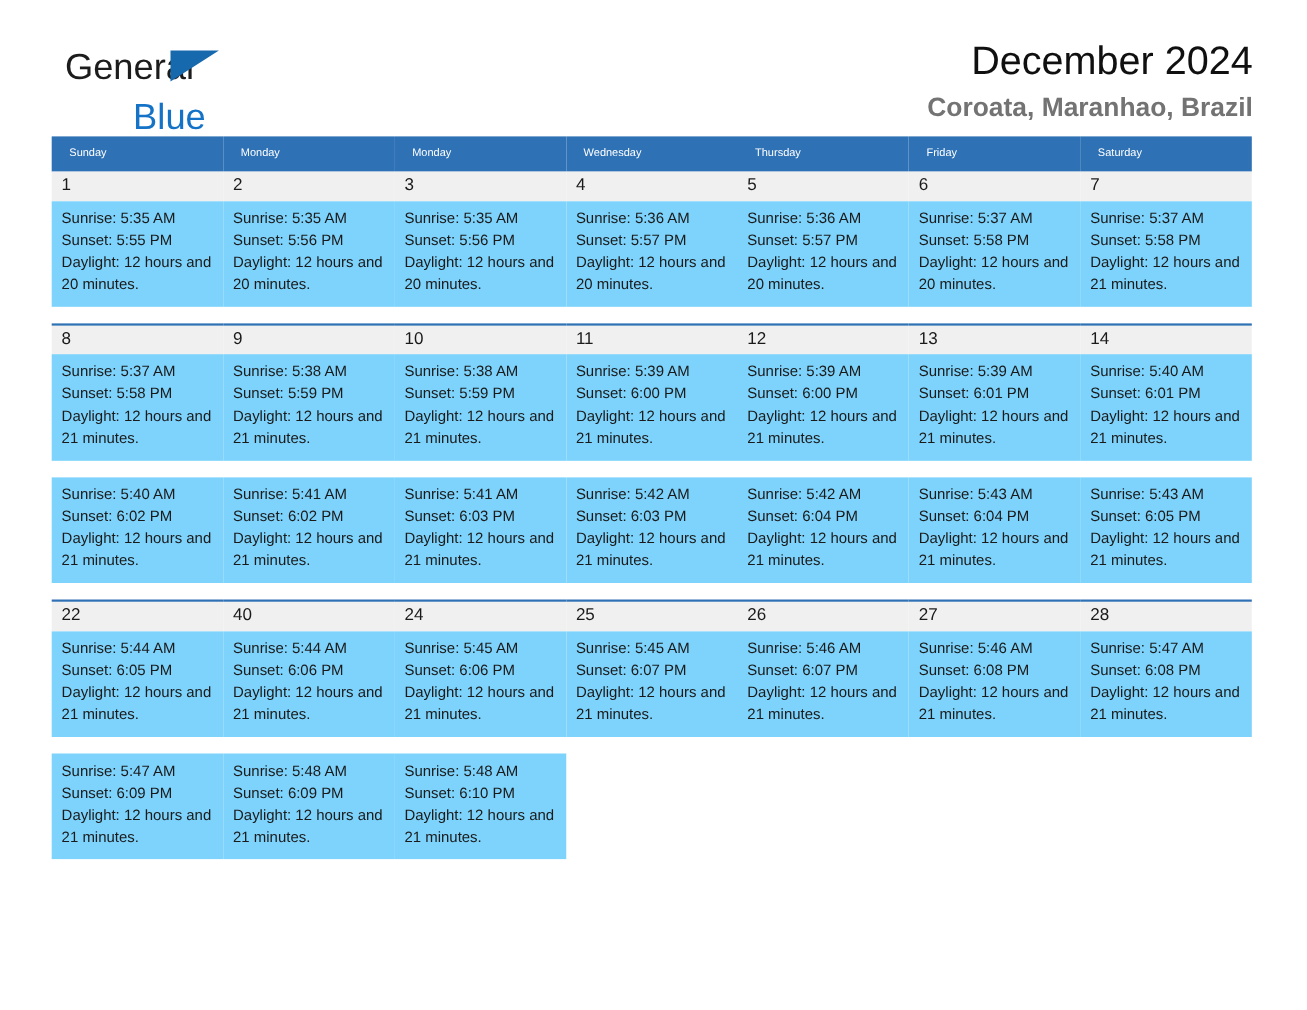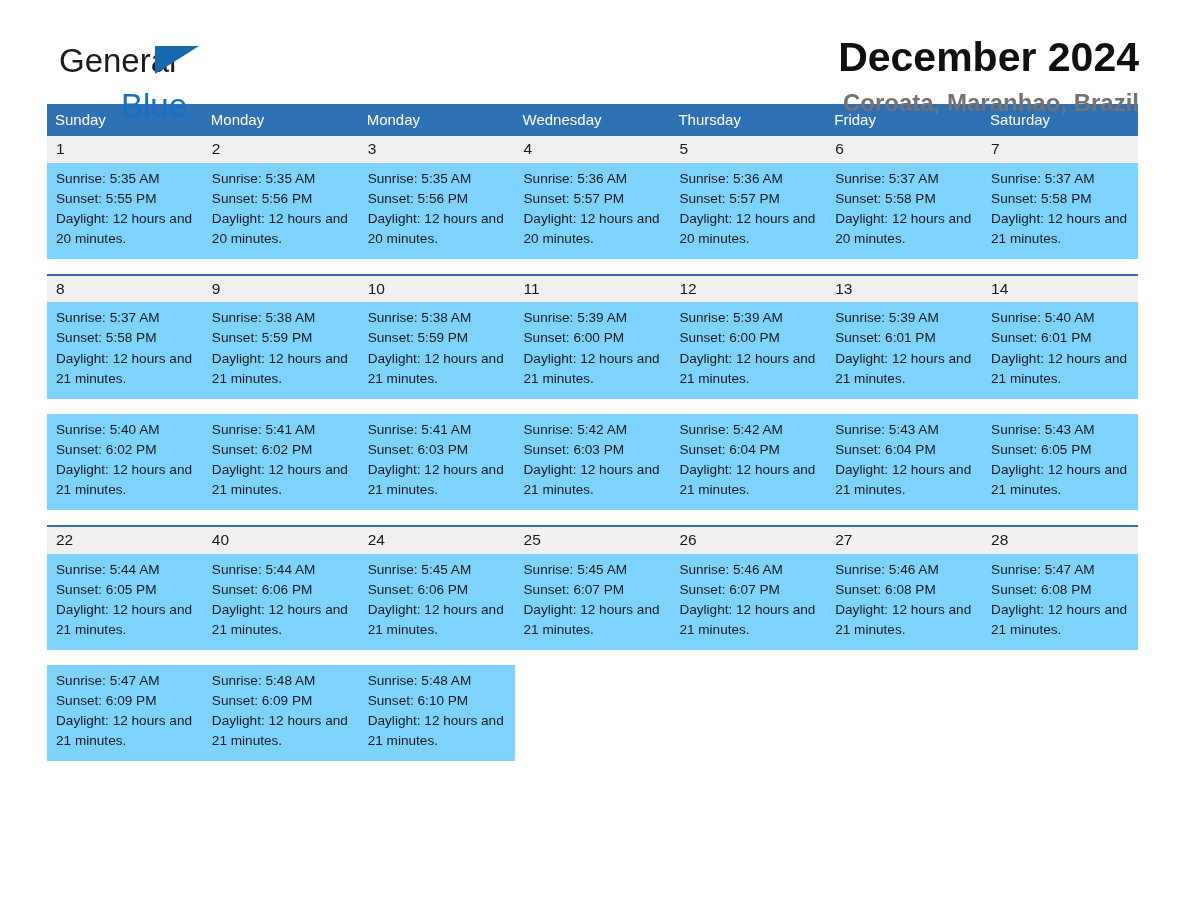--- a/index.html
+++ b/index.html
@@ -26,7 +26,7 @@
   
   .header {
     position: relative;
-    height: 104px;
+    height: 124px;
   }
 
   .brand {

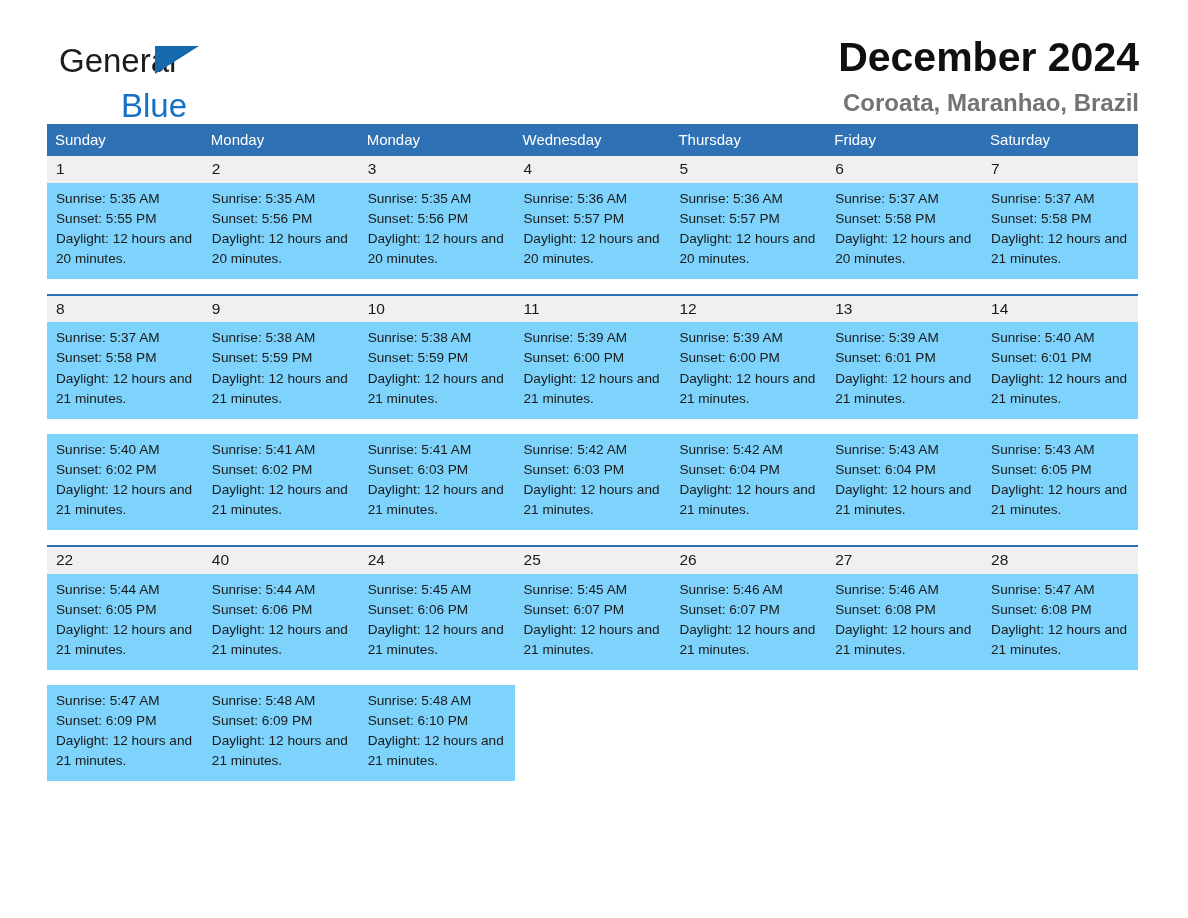--- a/index.html
+++ b/index.html
@@ -70,8 +70,8 @@
     text-align: right;
   }
   .month-title {
-    font-size: 41px;
-    font-weight: 700;
+    font-size: 36px;
+    font-weight: 400;
     color: #101010;
     line-height: 1.05;
     white-space: nowrap;

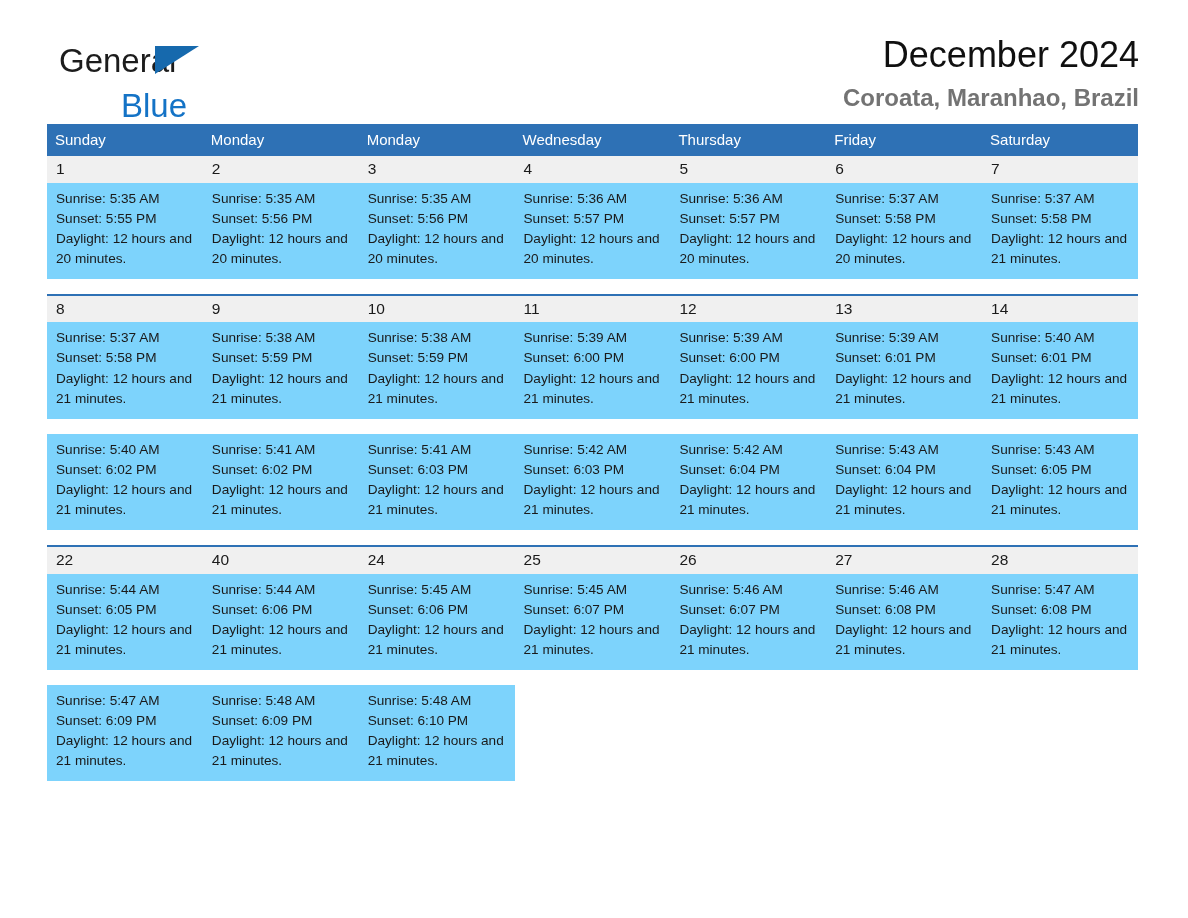--- a/index.html
+++ b/index.html
@@ -95,10 +95,10 @@
   .dow-row th {
     background: #2e71b5;
     color: #ffffff;
-    font-size: 15px;
+    font-size: 10px;
     font-weight: 400;
     text-align: left;
-    padding: 7px 0 8px 8px;
+    padding: 7px 0 8px 16px;
     height: 17px;
     line-height: 1;
     margin-top: 40px;

